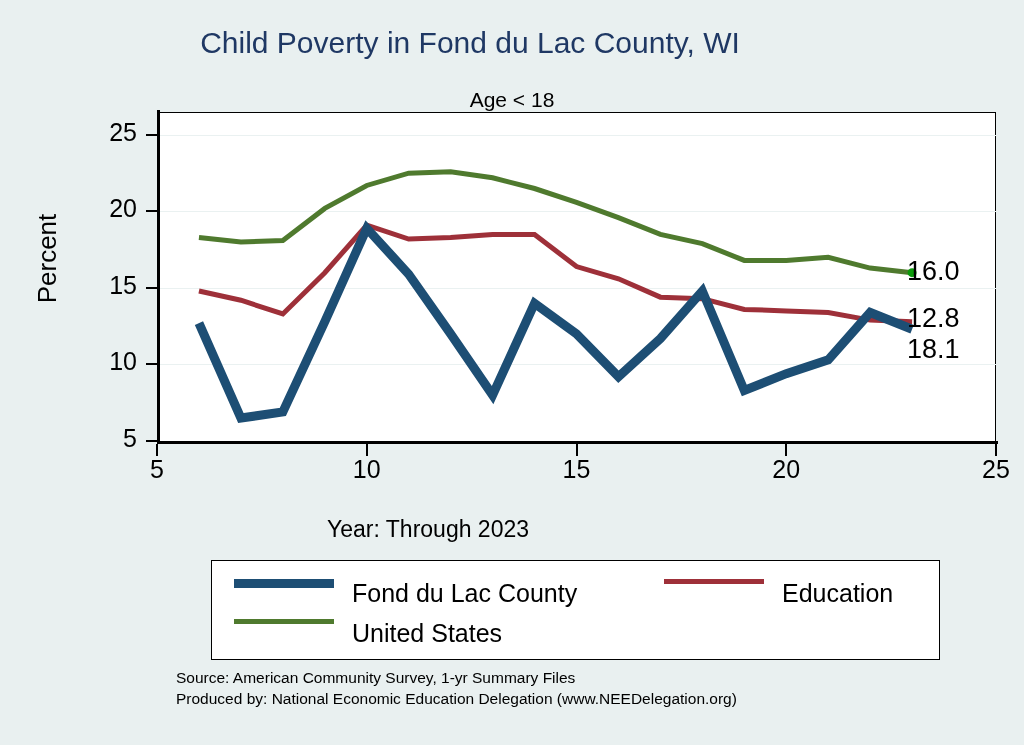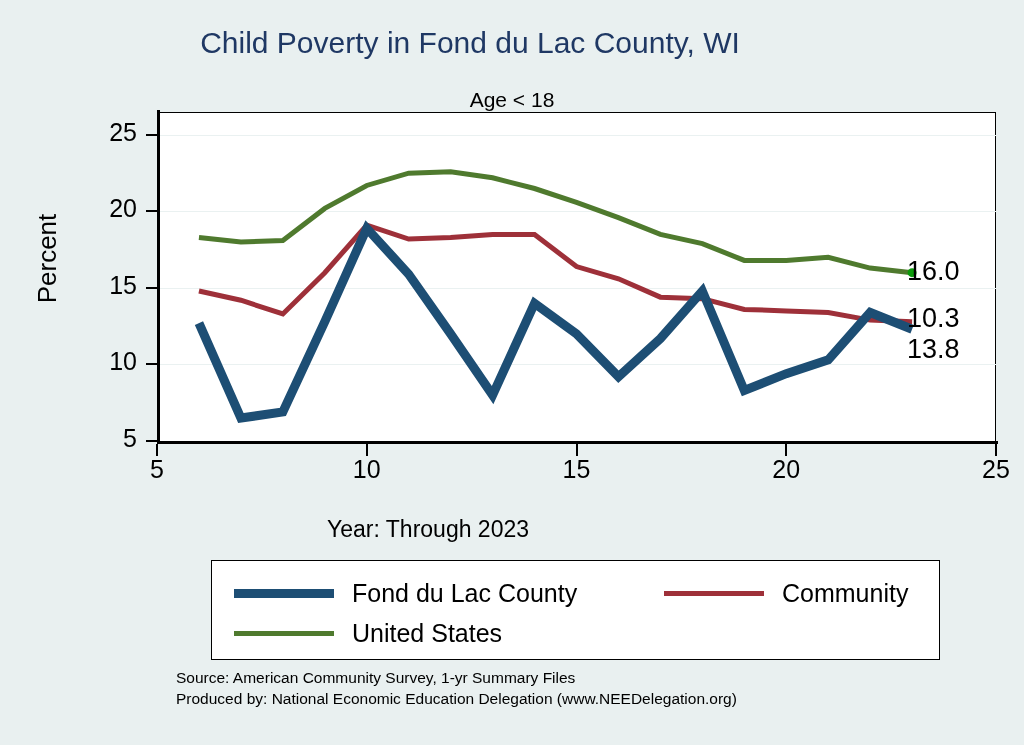--- a/index.html
+++ b/index.html
@@ -217,7 +217,7 @@
     </div>
   <div id="endlabels">
       <div class="endlabel" style="left: 907px; top: 256px;">16.0</div>
-      <div class="endlabel" style="left: 907px; top: 302.642px;">10.3</div>
+      <div class="endlabel" style="left: 907px; top: 302.642px;">12.8</div>
       <div class="endlabel" style="left: 907px; top: 334.293px;">13.8</div>
     </div>
 

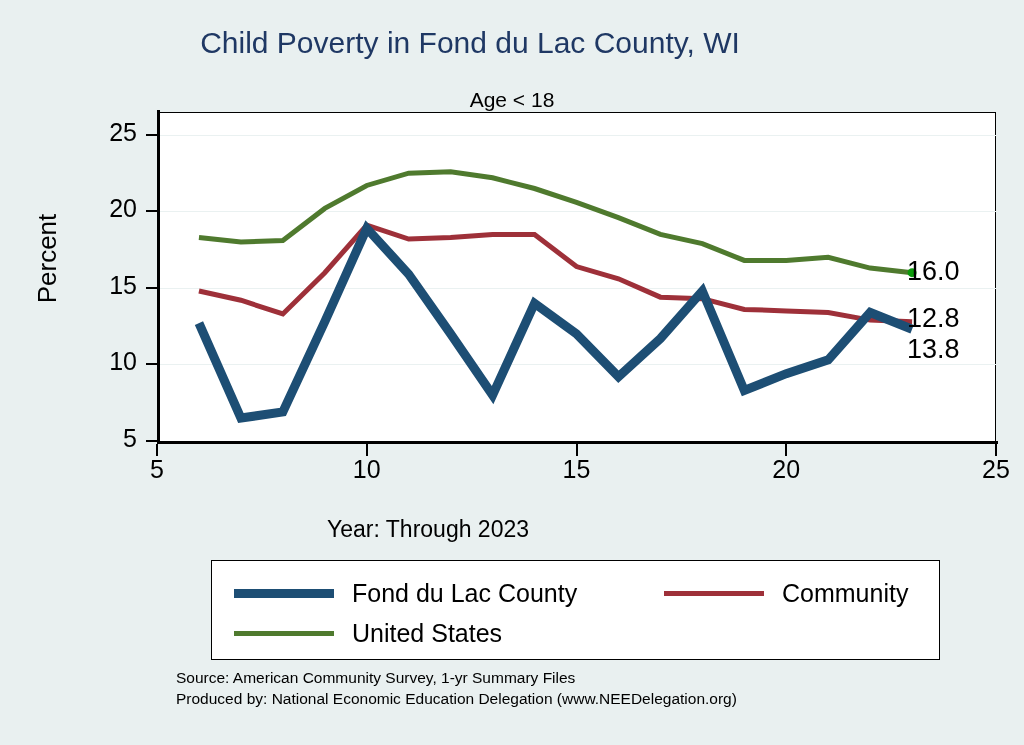--- a/index.html
+++ b/index.html
@@ -218,7 +218,7 @@
   <div id="endlabels">
       <div class="endlabel" style="left: 907px; top: 256px;">16.0</div>
       <div class="endlabel" style="left: 907px; top: 302.642px;">12.8</div>
-      <div class="endlabel" style="left: 907px; top: 334.293px;">13.8</div>
+      <div class="endlabel" style="left: 907px; top: 334.293px;">18.1</div>
     </div>
 
   <div class="legend">

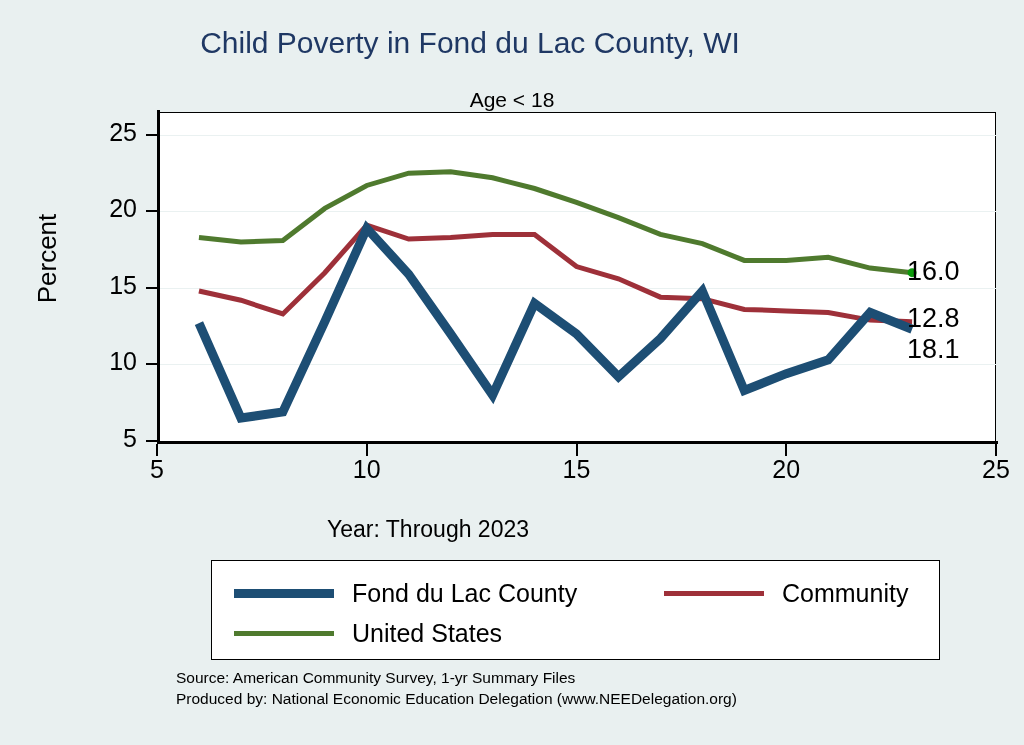--- a/index.html
+++ b/index.html
@@ -139,7 +139,7 @@
   .legend-row {
     position: absolute;
     display: flex;
-    align-items: center;
+    align-items: flex-start;
   }
   .legend-swatch {
     display: inline-block;

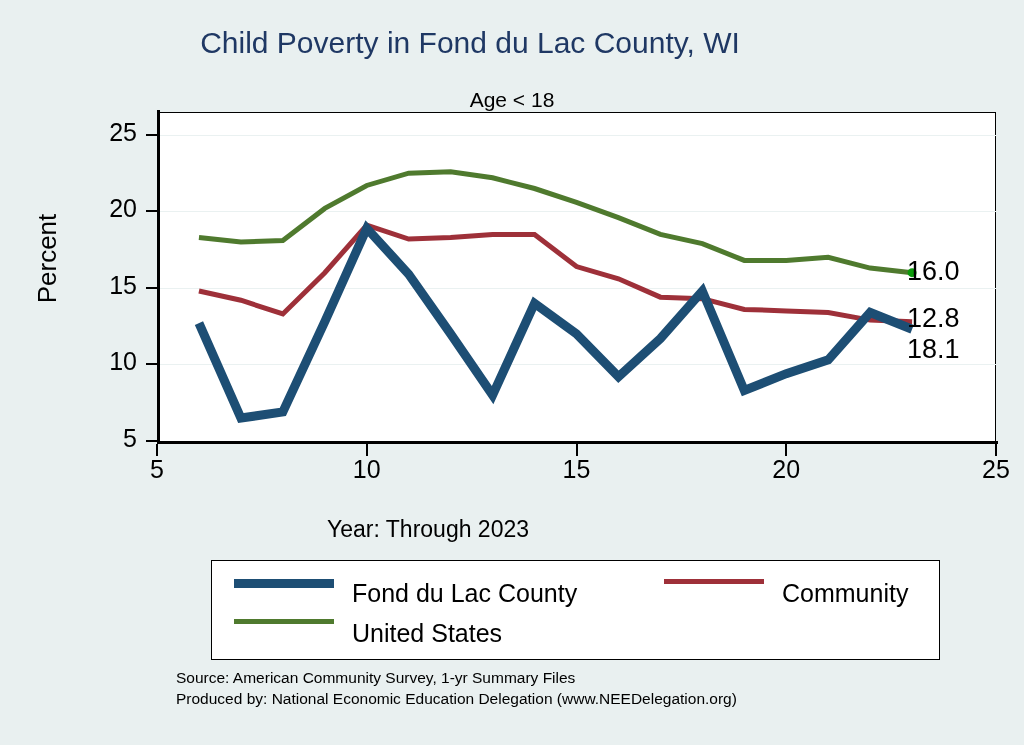--- a/index.html
+++ b/index.html
@@ -228,7 +228,7 @@
     </div>
     <div class="legend-row" style="left:452px; top:18px;">
       <span class="legend-swatch" style="width:100px;height:5px;background:#9e3039;"></span>
-      <span class="legend-text">Community</span>
+      <span class="legend-text">Education</span>
     </div>
     <div class="legend-row" style="left:22px; top:58px;">
       <span class="legend-swatch" style="width:100px;height:5px;background:#4f7a2e;"></span>

